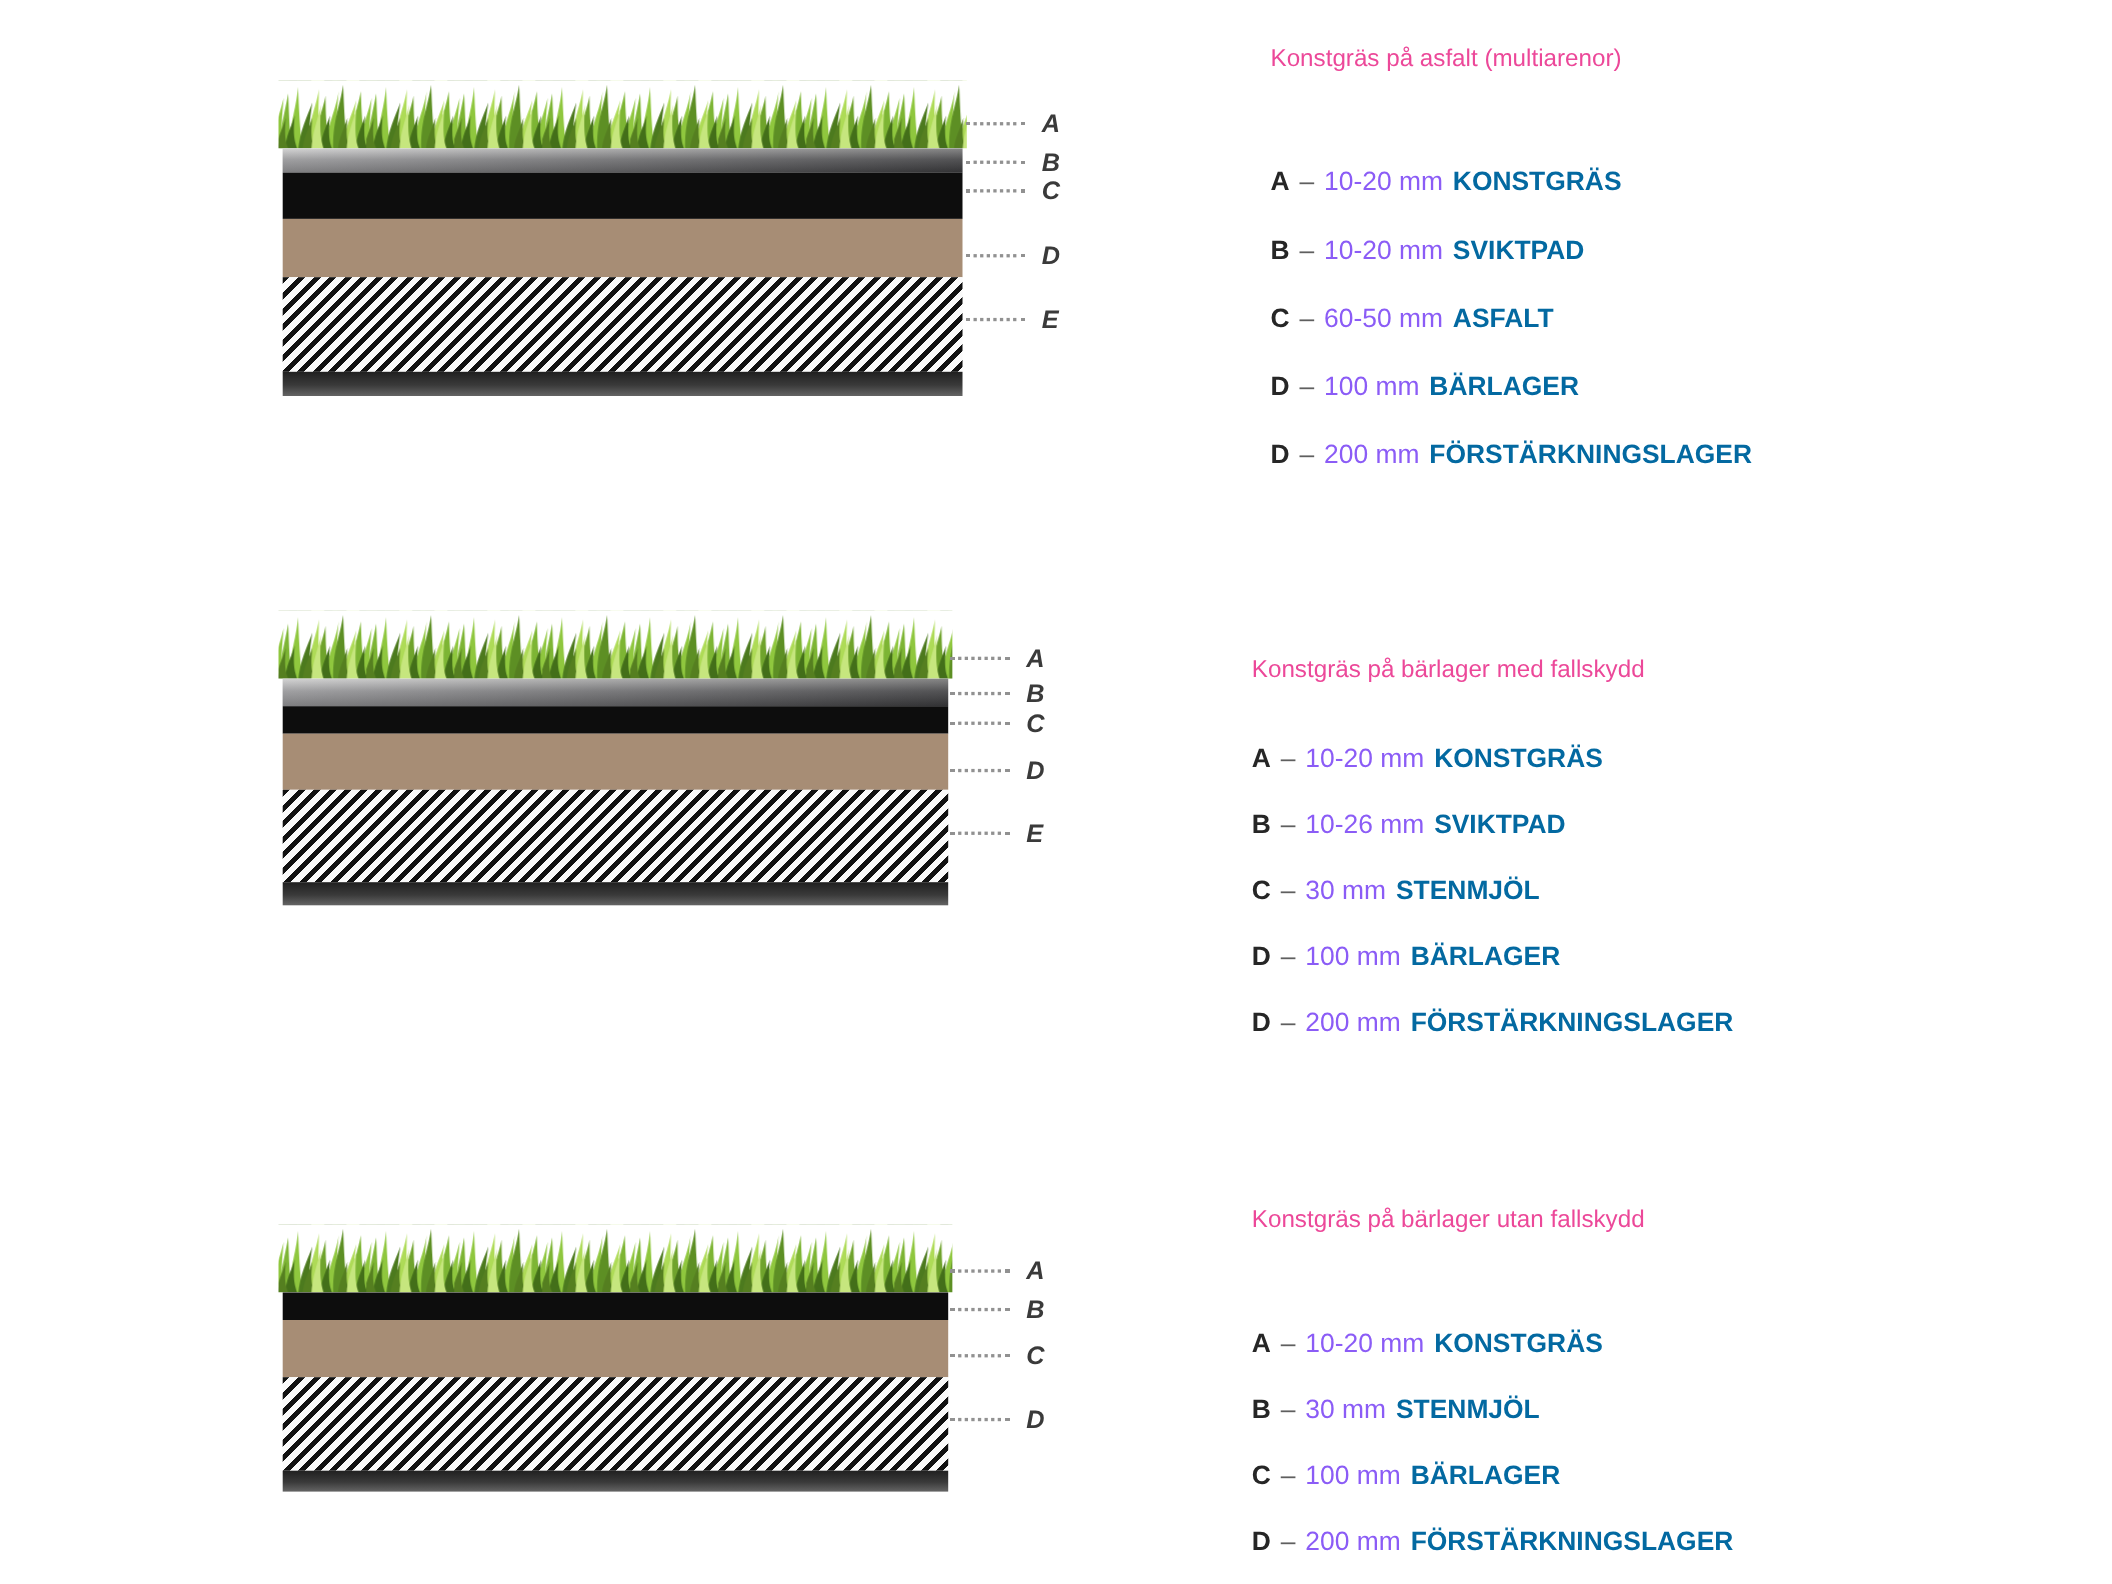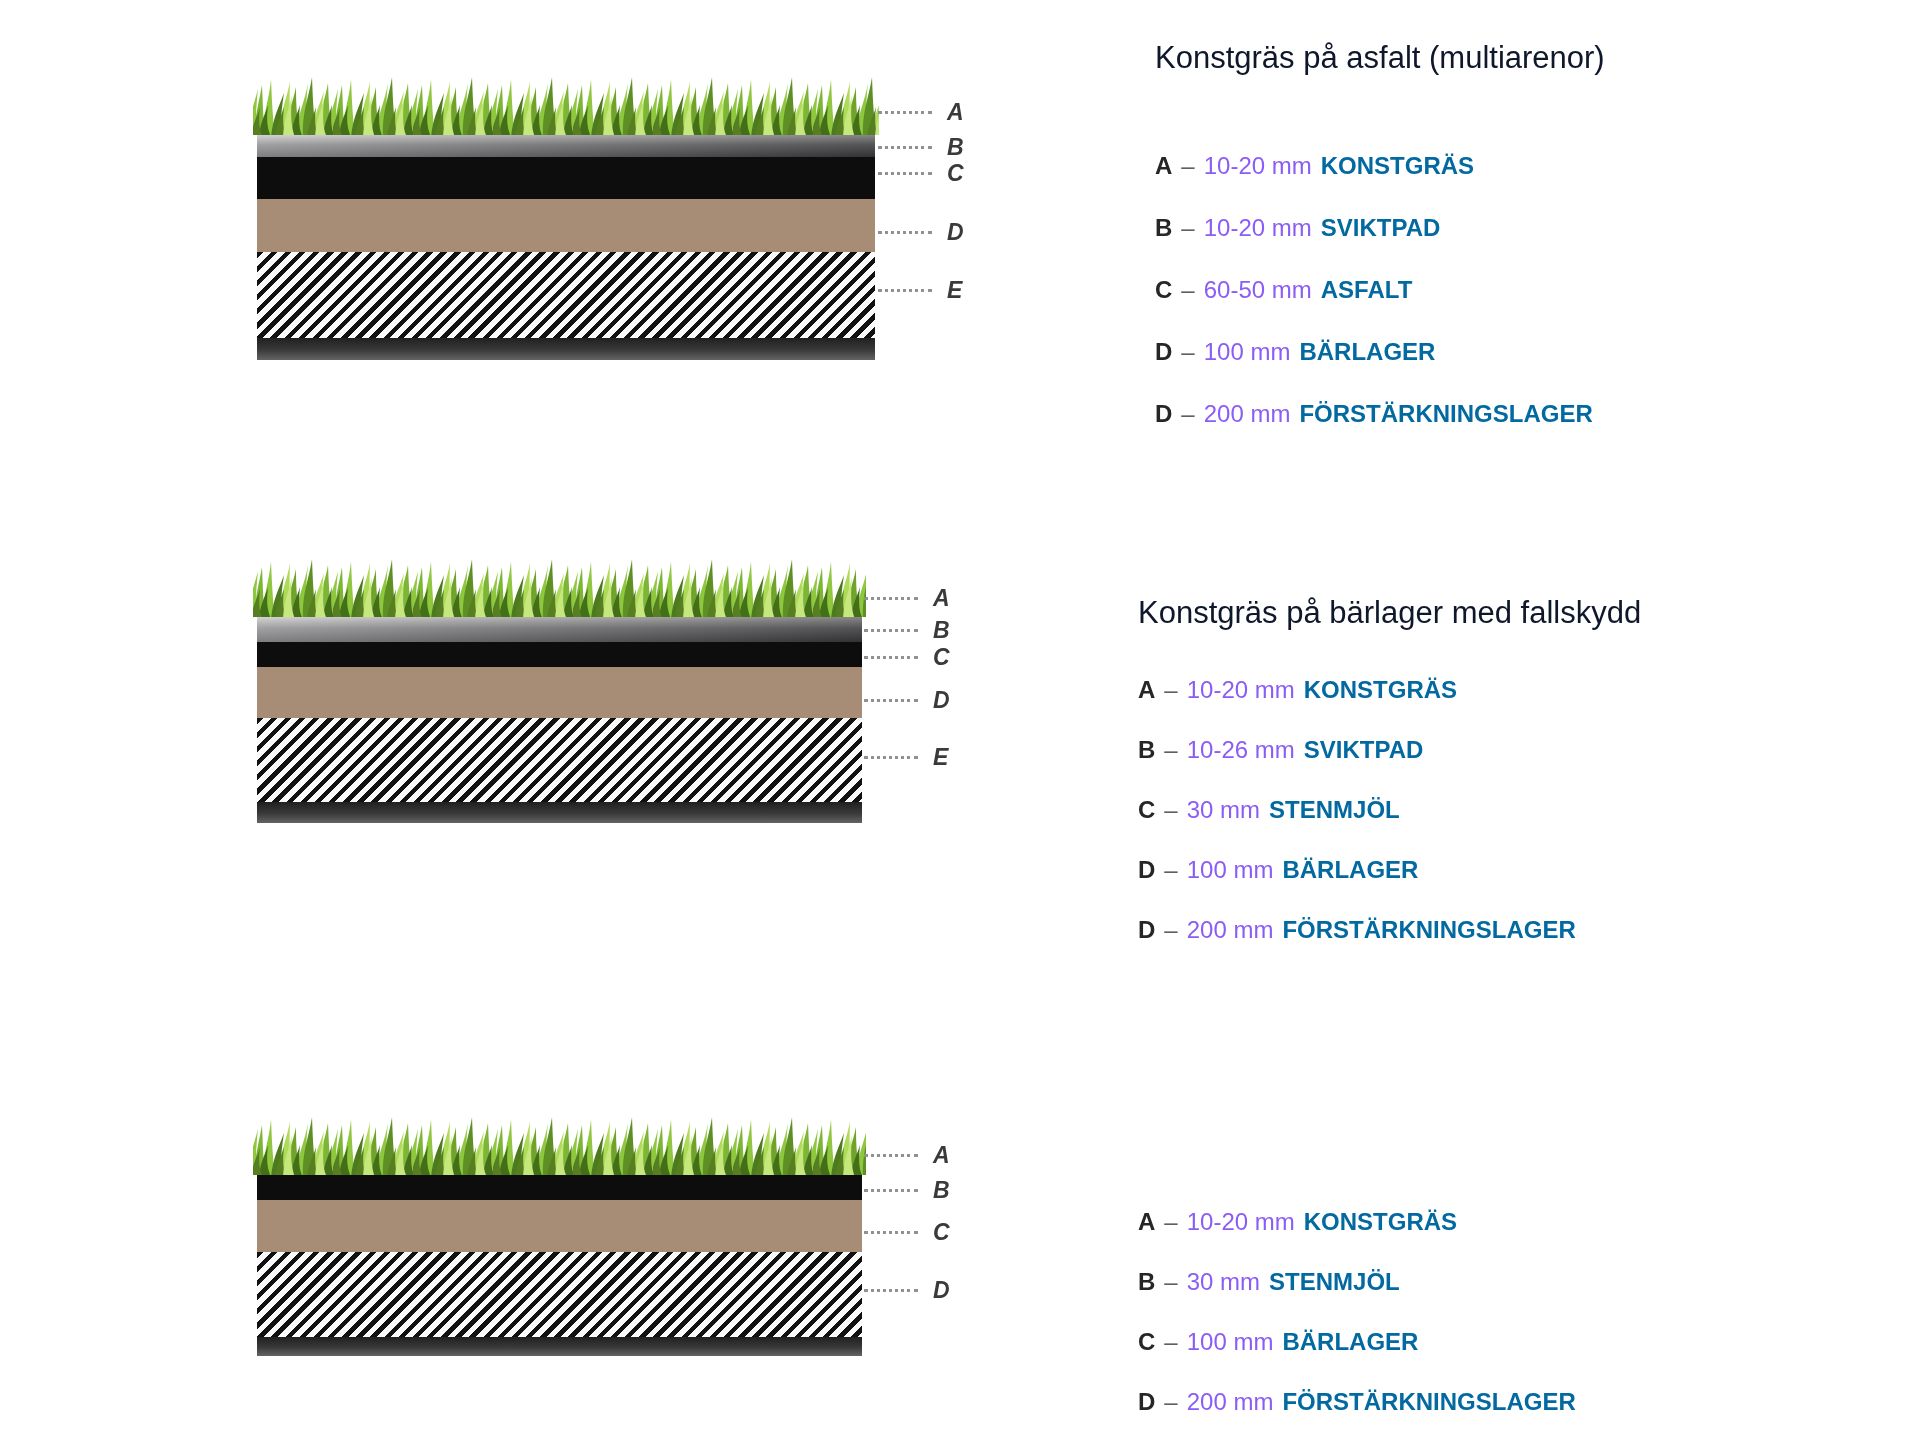--- a/index.html
+++ b/index.html
@@ -22,7 +22,7 @@
   .lab{position:absolute;display:flex;align-items:center;height:24px;}
   .leader{width:54px;border-top:3px dotted #919191;margin-right:15px;}
   .letter{font-style:italic;font-weight:700;font-size:23px;color:#3a3a3a;}
-  .title{position:absolute;font-size:31px;color:#0f172a;white-space:nowrap;}
+  .title{position:absolute;font-size:22px;color:#ec4899;white-space:nowrap;}
   .legend{position:absolute;display:flex;flex-direction:column;}
   .legend .item{display:flex;align-items:center;height:28px;font-size:24px;white-space:nowrap;}
   .k{font-weight:700;color:#262626;}

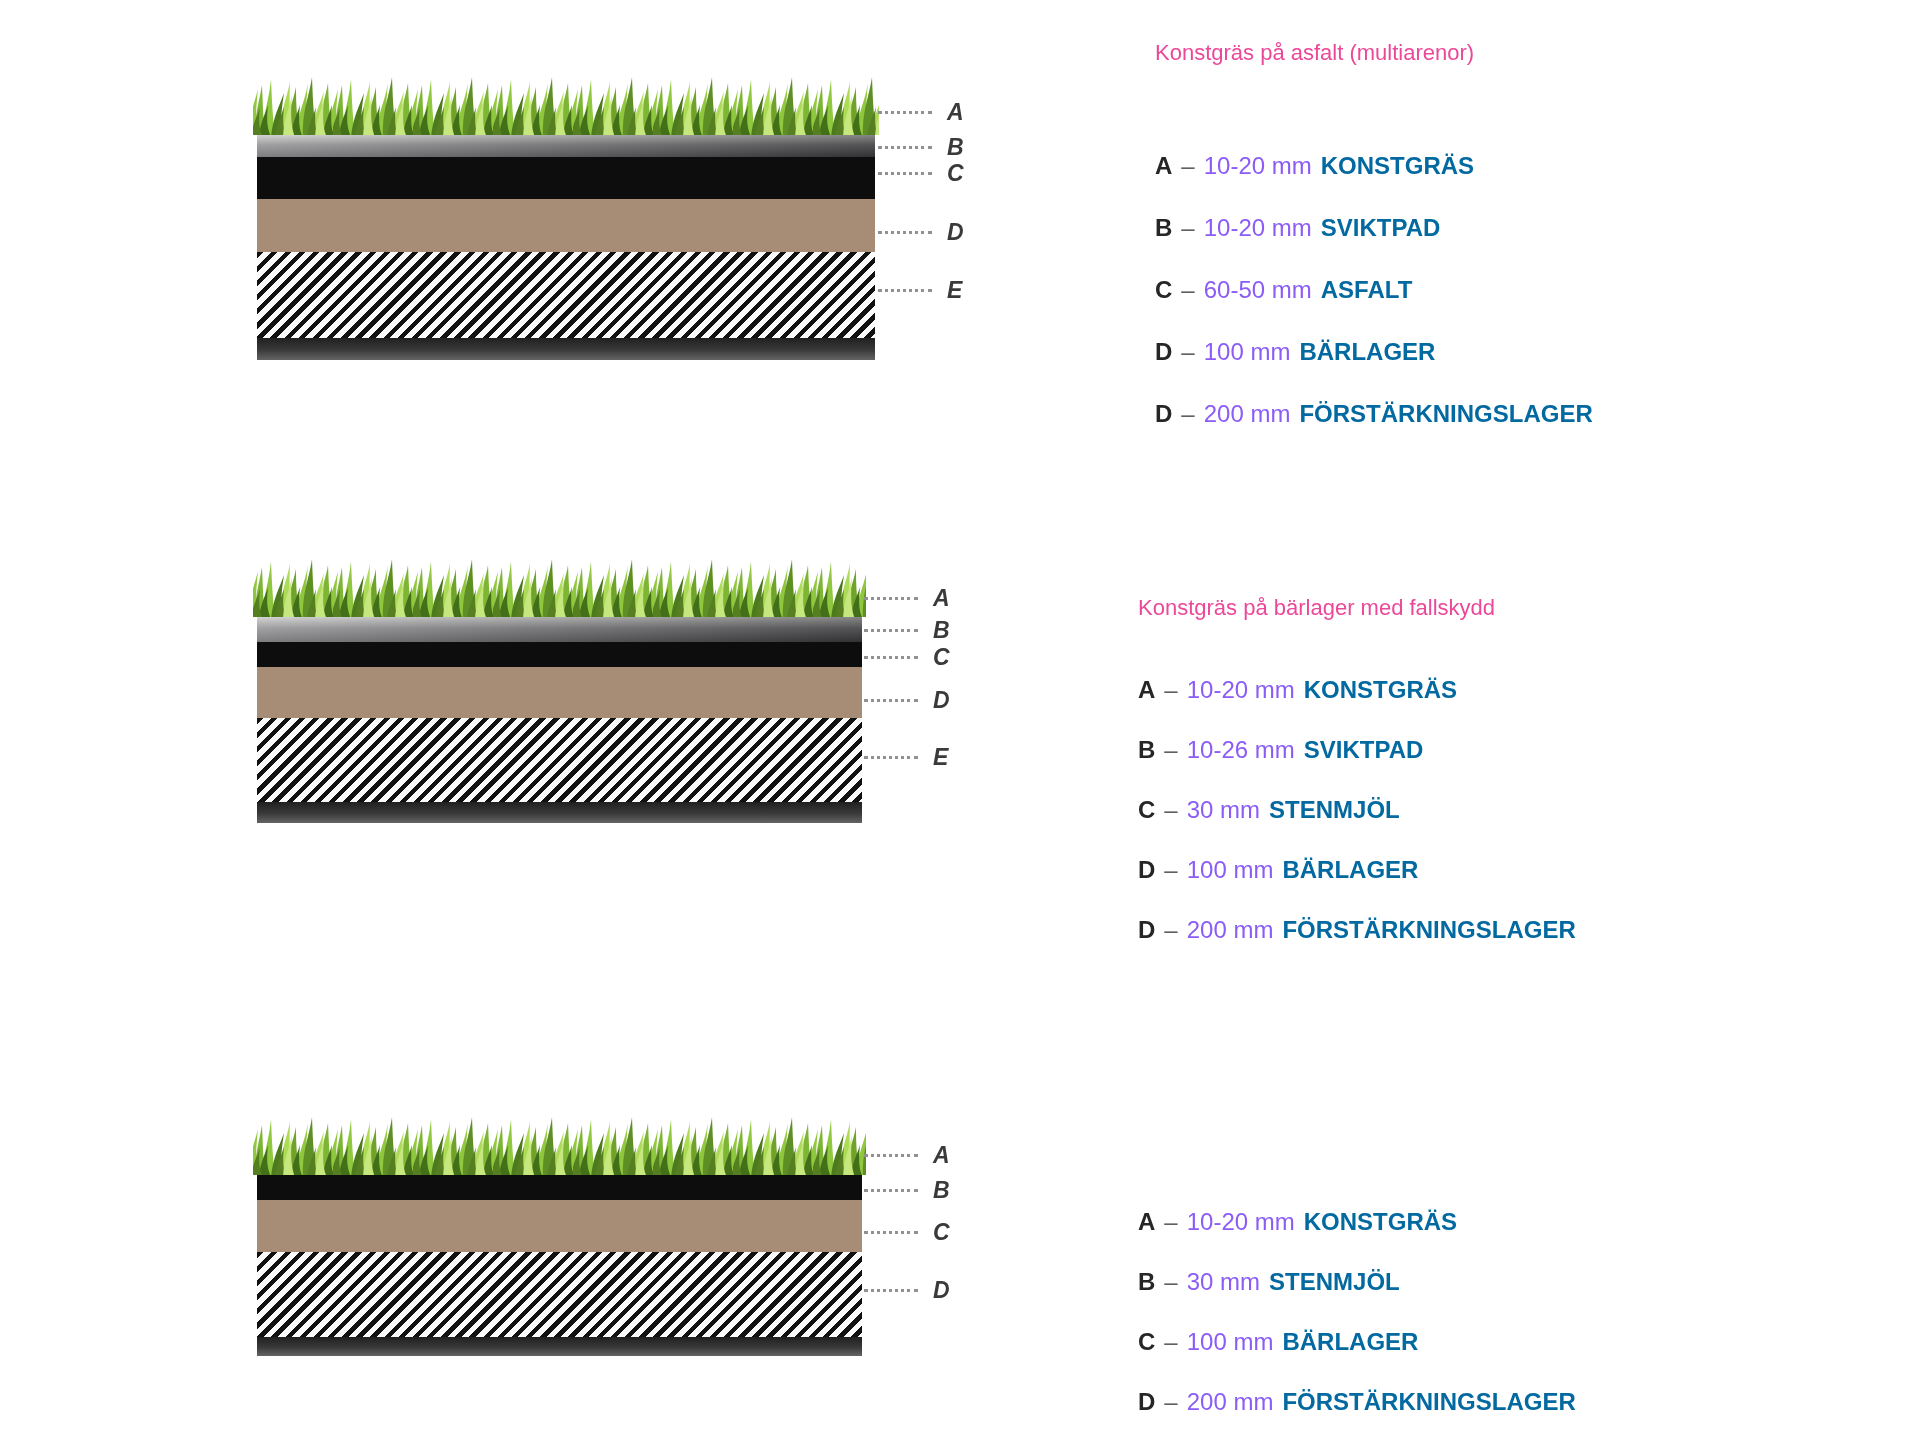--- a/index.html
+++ b/index.html
@@ -218,6 +218,7 @@
       <span class="letter">D</span>
     </div>
 
+  <div class="title" style="left:1138px;top:1095px;">Konstgräs på bärlager utan fallskydd</div>
   <div class="legend" style="left:1138px;top:1208px;gap:32px;">
     <div class="item">
         <span class="k">A</span>

